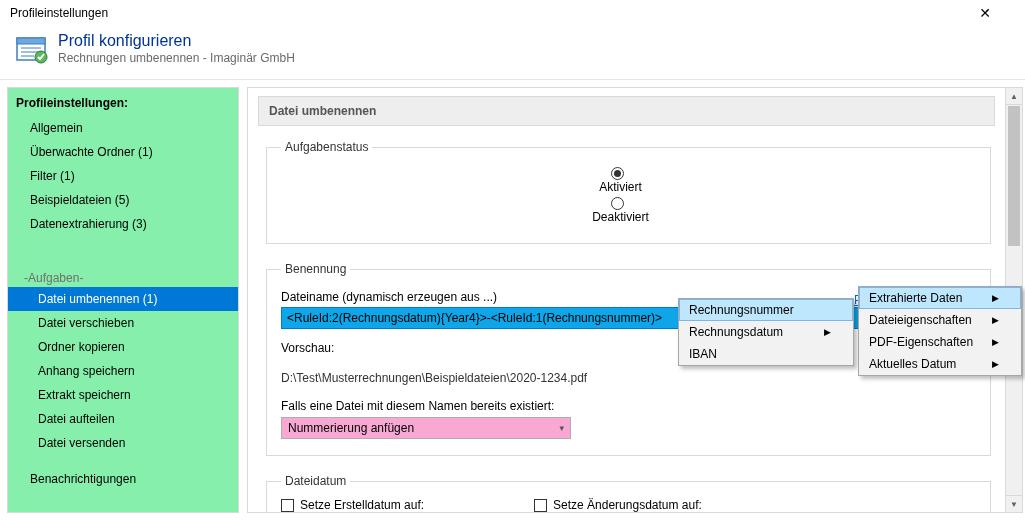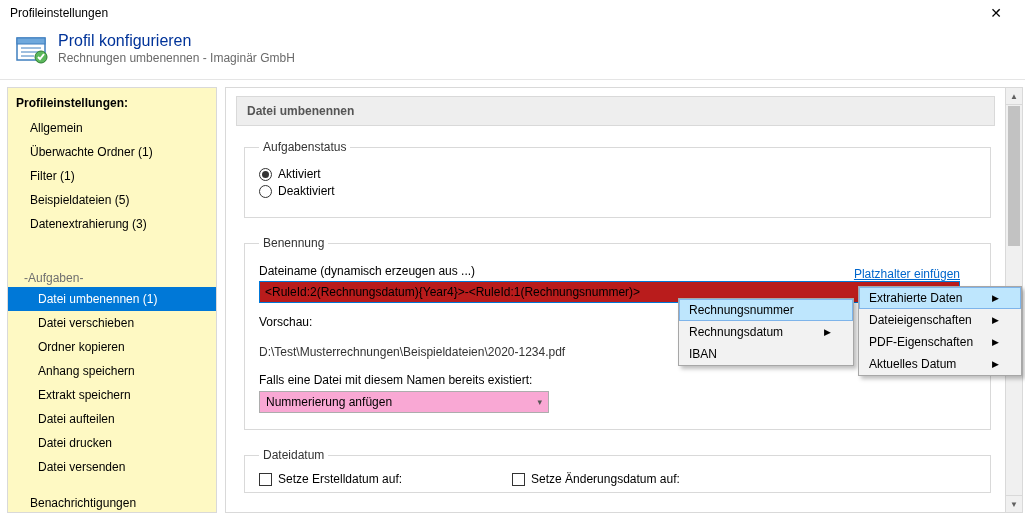--- a/index.html
+++ b/index.html
@@ -18,7 +18,7 @@
     display: flex;
     align-items: center;
     justify-content: space-between;
-    padding: 6px 9px 6px 10px;
+    padding: 6px 20px 6px 10px;
     font-size: 12px;
   }
   .close-x {

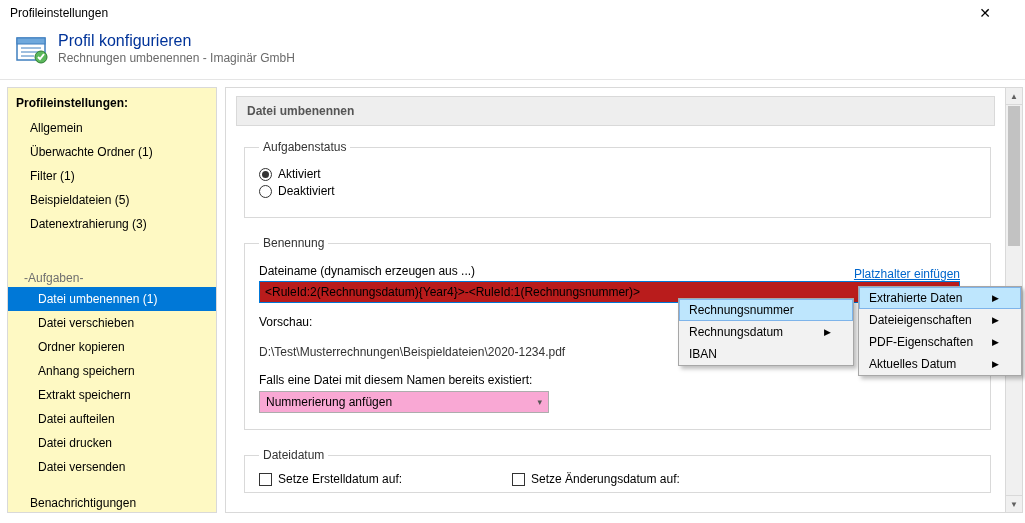--- a/index.html
+++ b/index.html
@@ -47,10 +47,10 @@
     height: 434px;
   }
   .sidebar {
-    width: 210px;
+    width: 232px;
     border: 1px solid #d9d9d9;
     margin: 7px 8px 0 7px;
-    background:#fef9c3;
+    background:#86efac;
     padding-bottom:6px;
   }
   .sidebar-title {

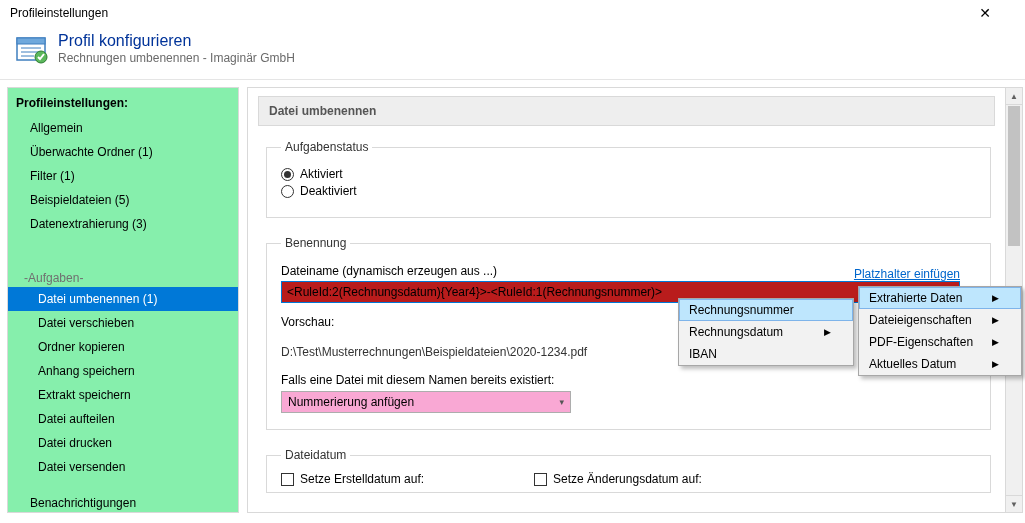--- a/index.html
+++ b/index.html
@@ -118,7 +118,7 @@
     color:#333;
     font-size:12px;
   }
-  .radio-row { display:flex; align-items:center; margin:3px 0; }
+  .radio-row { display:flex; align-items:center; margin:3px 0;flex-direction:column; }
   .radio-outer{
     width:13px;height:13px;border:1px solid #333;border-radius:50%;
     margin-right:6px;display:flex;align-items:center;justify-content:center;

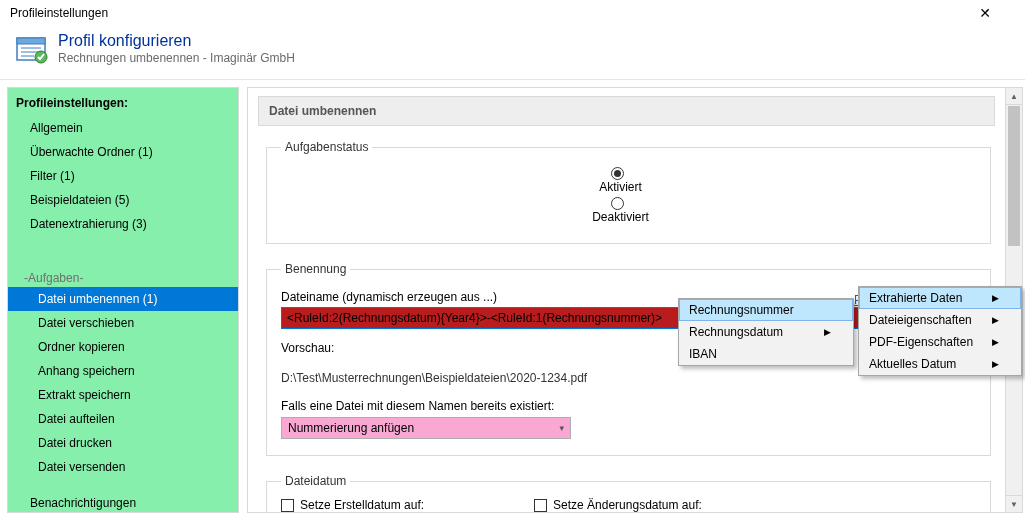--- a/index.html
+++ b/index.html
@@ -128,7 +128,7 @@
   .text-input{
     width:100%;
     border:1px solid #0078d7;
-    background:#b91c1c;
+    background:#0ea5e9;
     padding:3px 5px;
     font-family:inherit;
     font-size:12px;

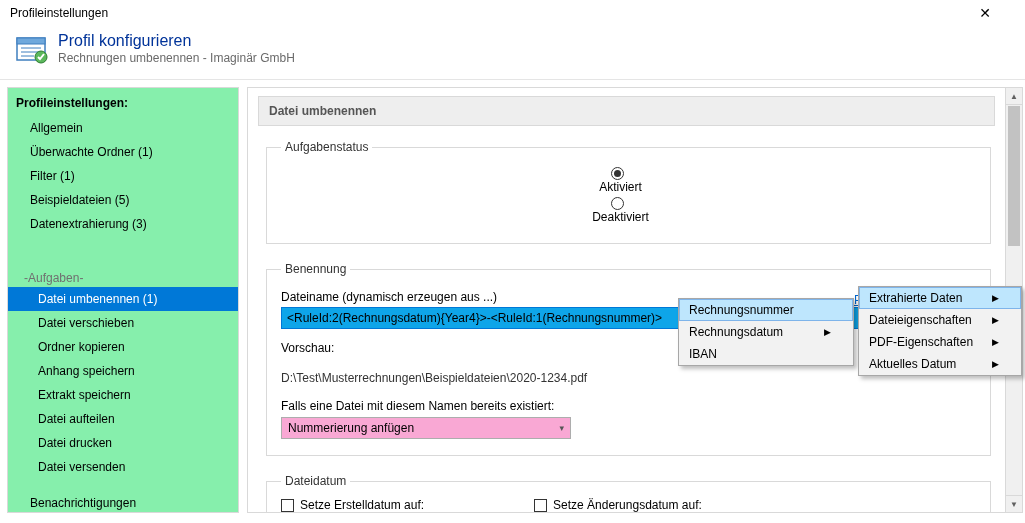--- a/index.html
+++ b/index.html
@@ -213,7 +213,6 @@
       <div class="nav-item nav-sub">Anhang speichern</div>
       <div class="nav-item nav-sub">Extrakt speichern</div>
       <div class="nav-item nav-sub">Datei aufteilen</div>
-      <div class="nav-item nav-sub">Datei drucken</div>
       <div class="nav-item nav-sub">Datei versenden</div>
       <div class="gap"></div>
       <div class="nav-item">Benachrichtigungen</div>

